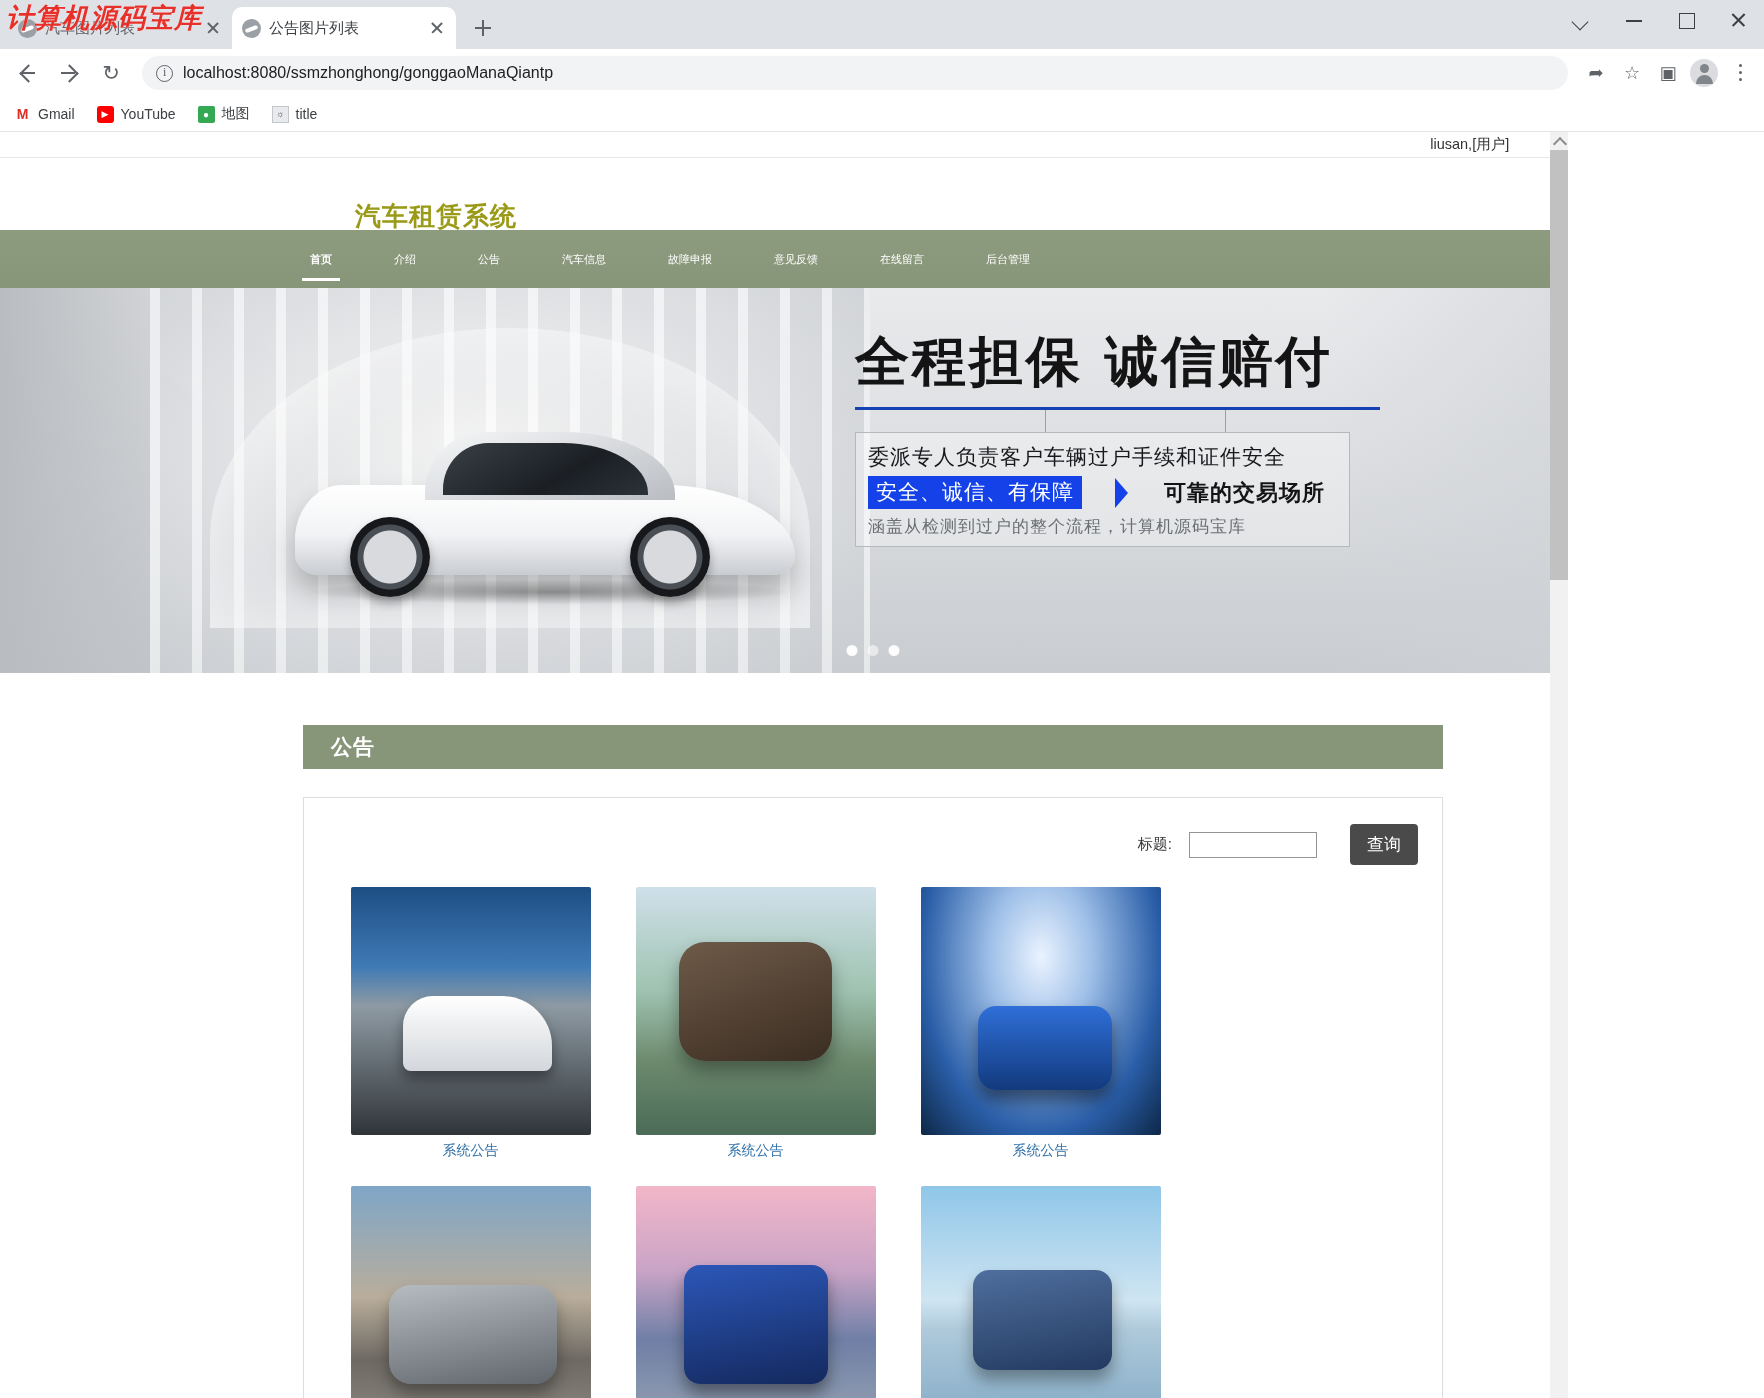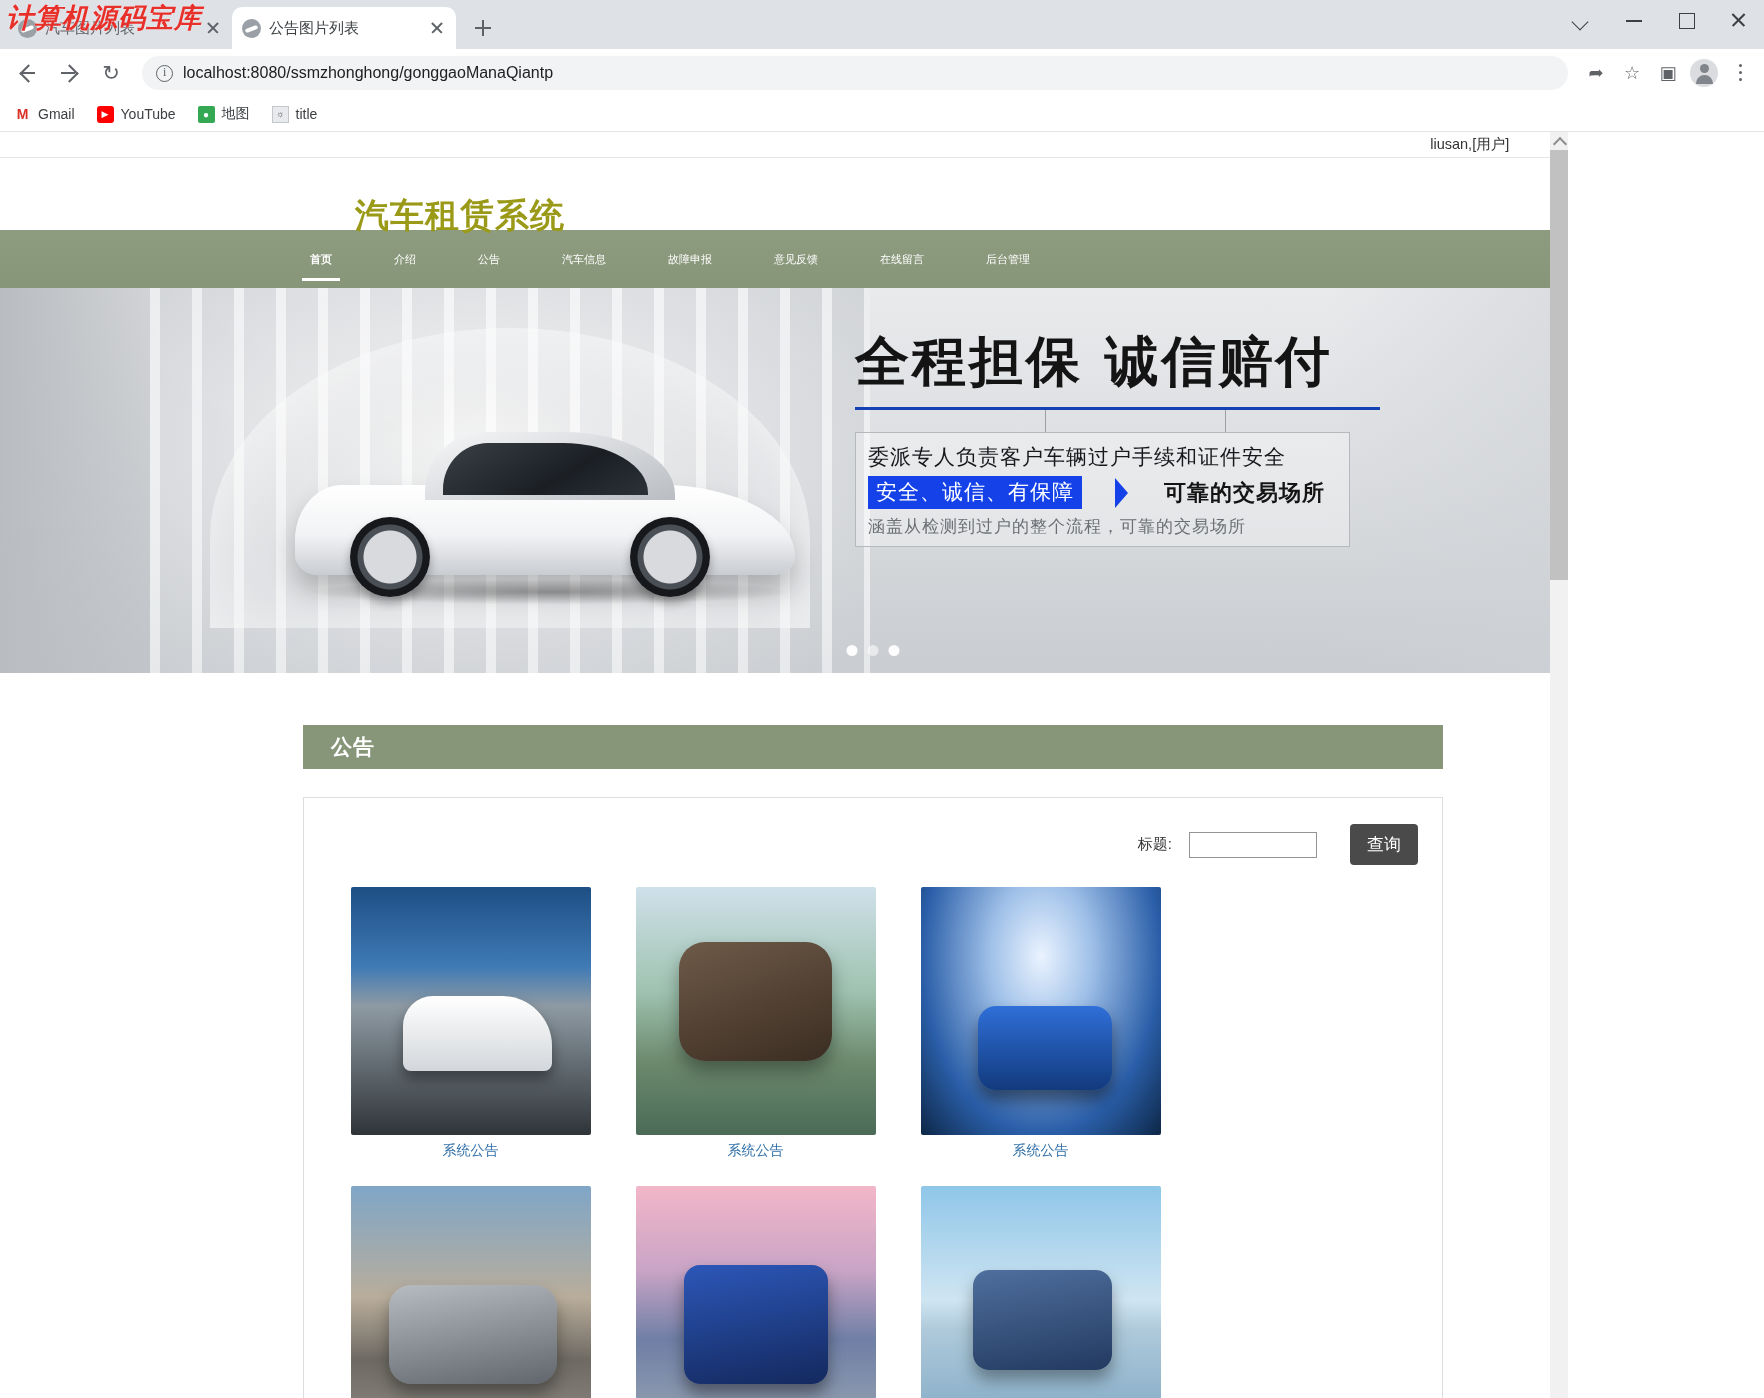--- a/index.html
+++ b/index.html
@@ -104,7 +104,7 @@
   .userbar .sep { color:#bbb; }
 
   .site-header { height:72px; display:flex; align-items:center; padding-left:355px; background:#fff; }
-  .logo { font-size:34px; font-weight:bold; color:#9a9a18; letter-spacing:1px;
+  .logo { font-size:26px; font-weight:bold; color:#9a9a18; letter-spacing:1px;
           font-family:"DejaVu Sans","Liberation Sans",sans-serif;margin-top:44px; }
 
   .nav {

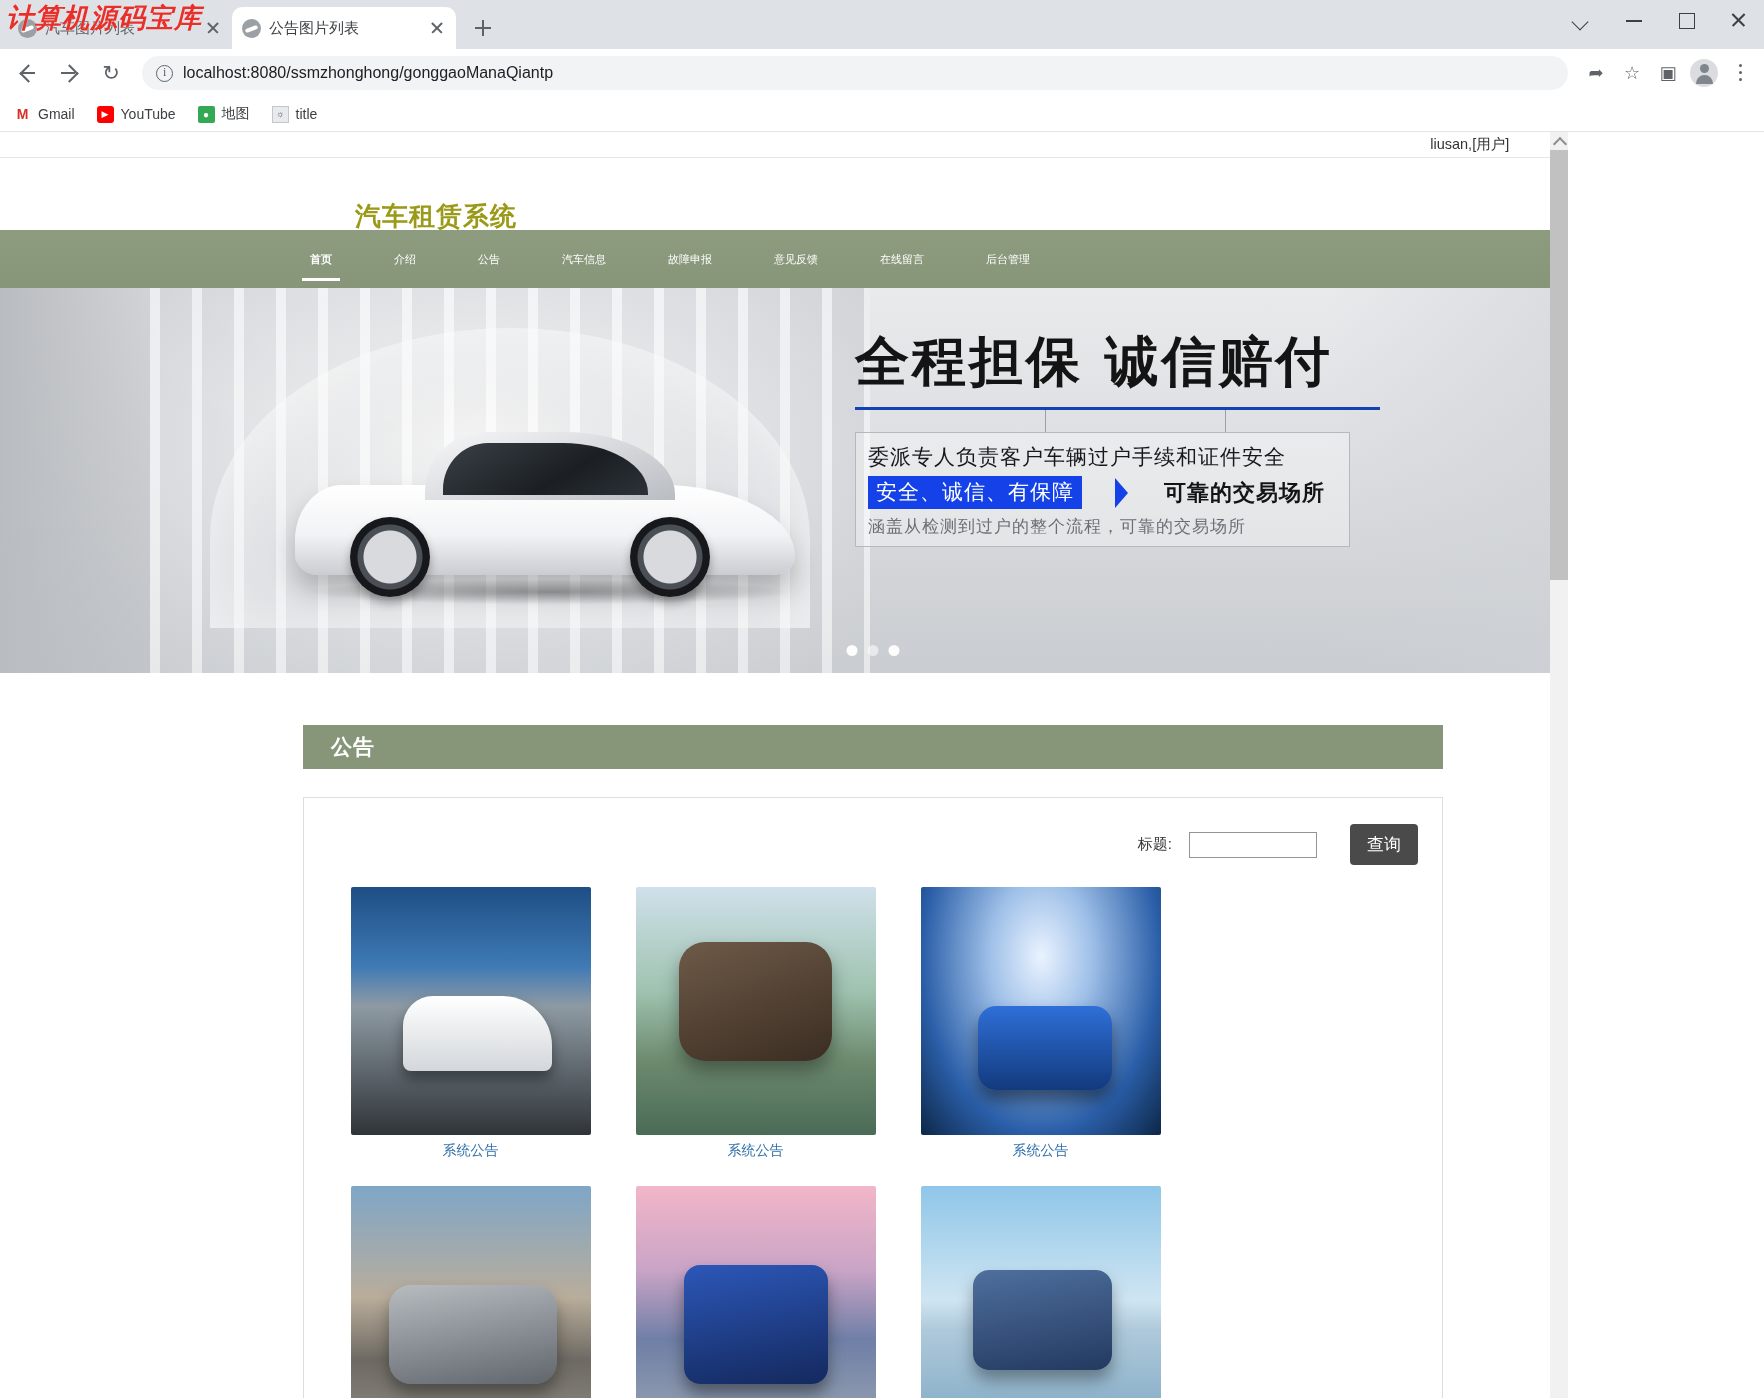--- a/index.html
+++ b/index.html
@@ -358,7 +358,7 @@
               <span class="bb-arrow"></span>
               <span class="bb-l2b">可靠的交易场所</span>
             </div>
-            <div class="bb-l3">涵盖从检测到过户的整个流程，可靠的交易场所</div>
+            <div class="bb-l3">涵盖从检测到过户的整个流程，计算机源码宝库</div>
           </div>
         </div>
 

